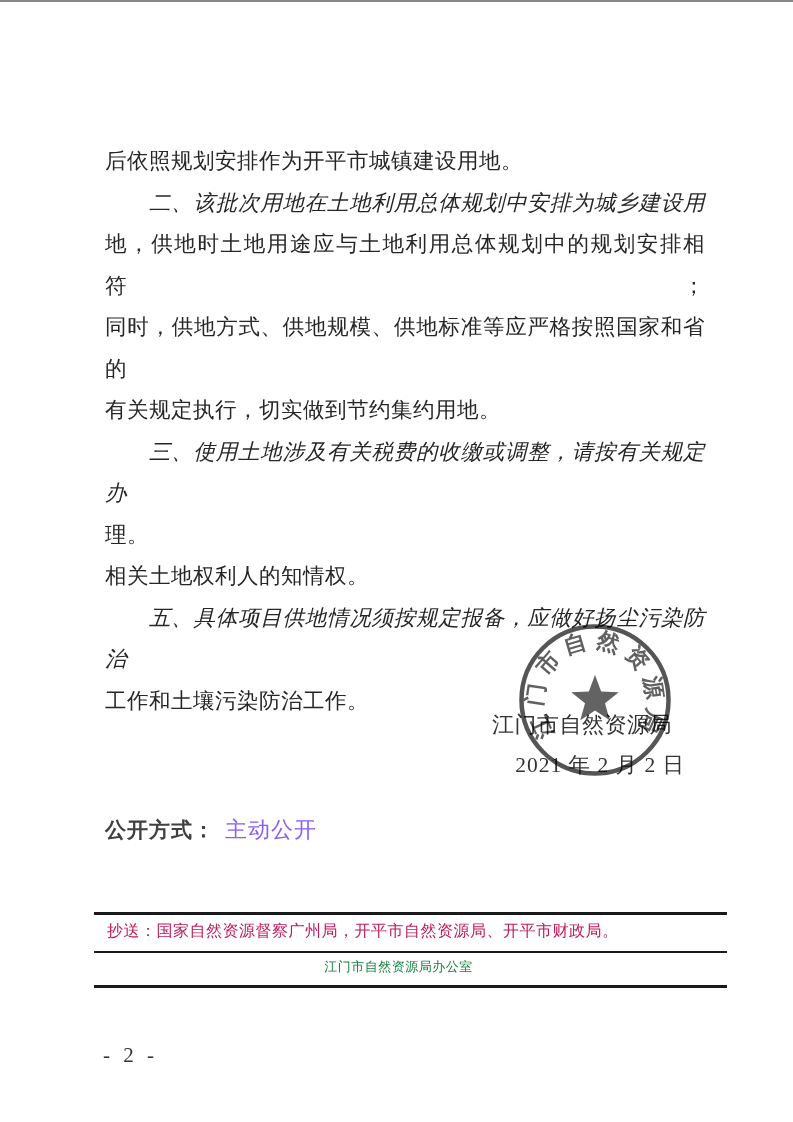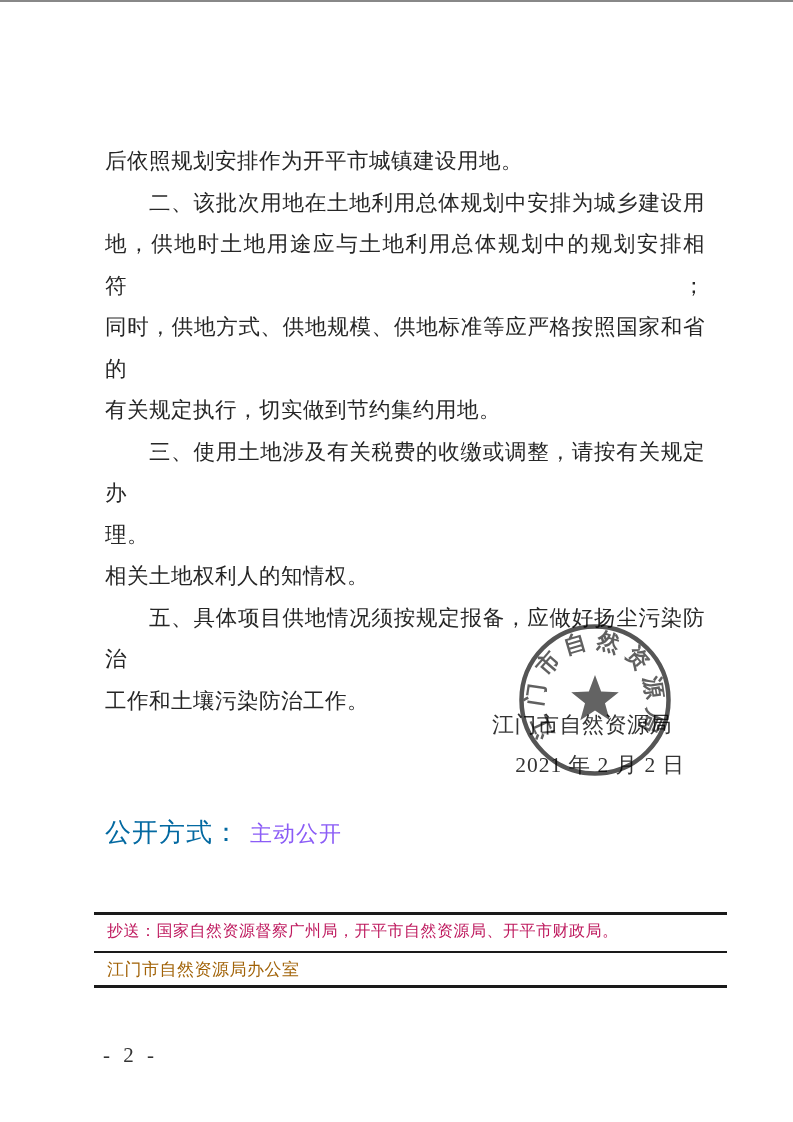--- a/index.html
+++ b/index.html
@@ -29,7 +29,7 @@
     text-align-last:justify;
     -moz-text-align-last:justify;
   }
-  .ln.ind{text-indent:44px;}
+  .ln.ind{text-indent:44px;font-style:italic;}
   
   .sig-agency{
     position:absolute;

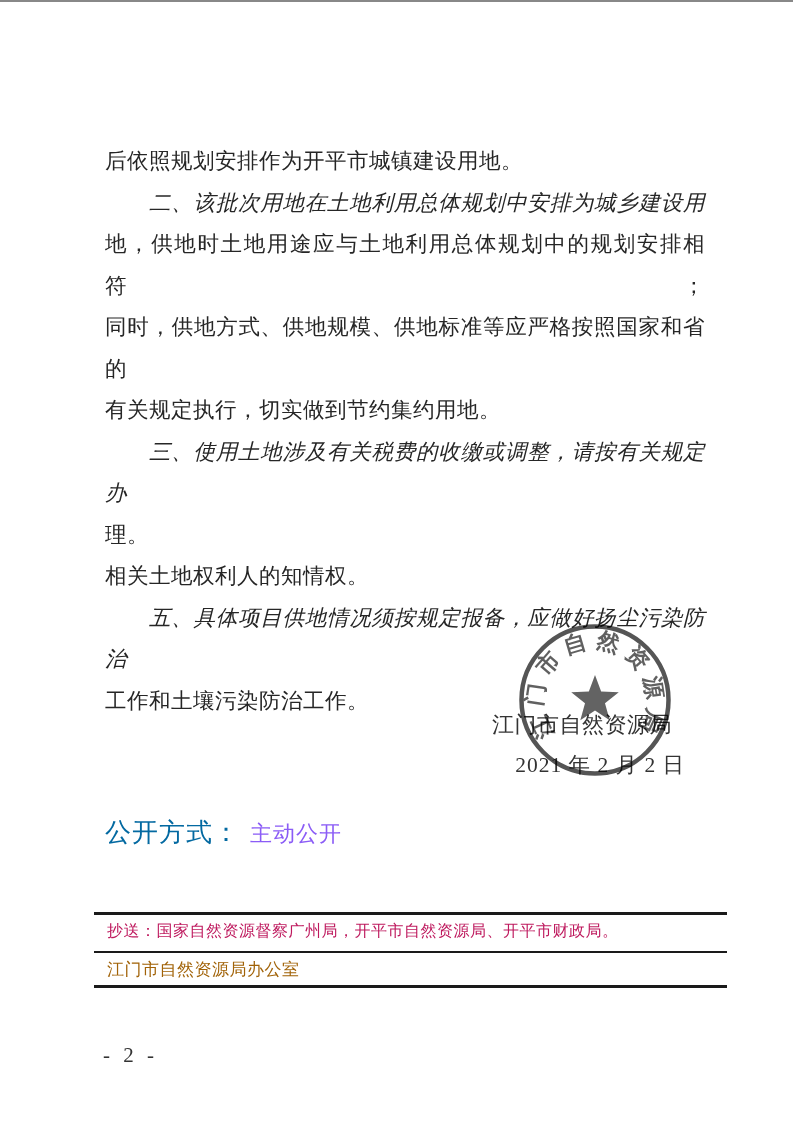--- a/index.html
+++ b/index.html
@@ -70,9 +70,9 @@
   }
   .disclosure .lbl{
     font-family:"Liberation Sans","DejaVu Sans",sans-serif;
-    font-weight:400;
-    font-size:26px;
-    color:#0369a1;
+    font-weight:700;
+    font-size:21px;
+    color:#404040;
     letter-spacing:1px;
   }
   .disclosure .val{

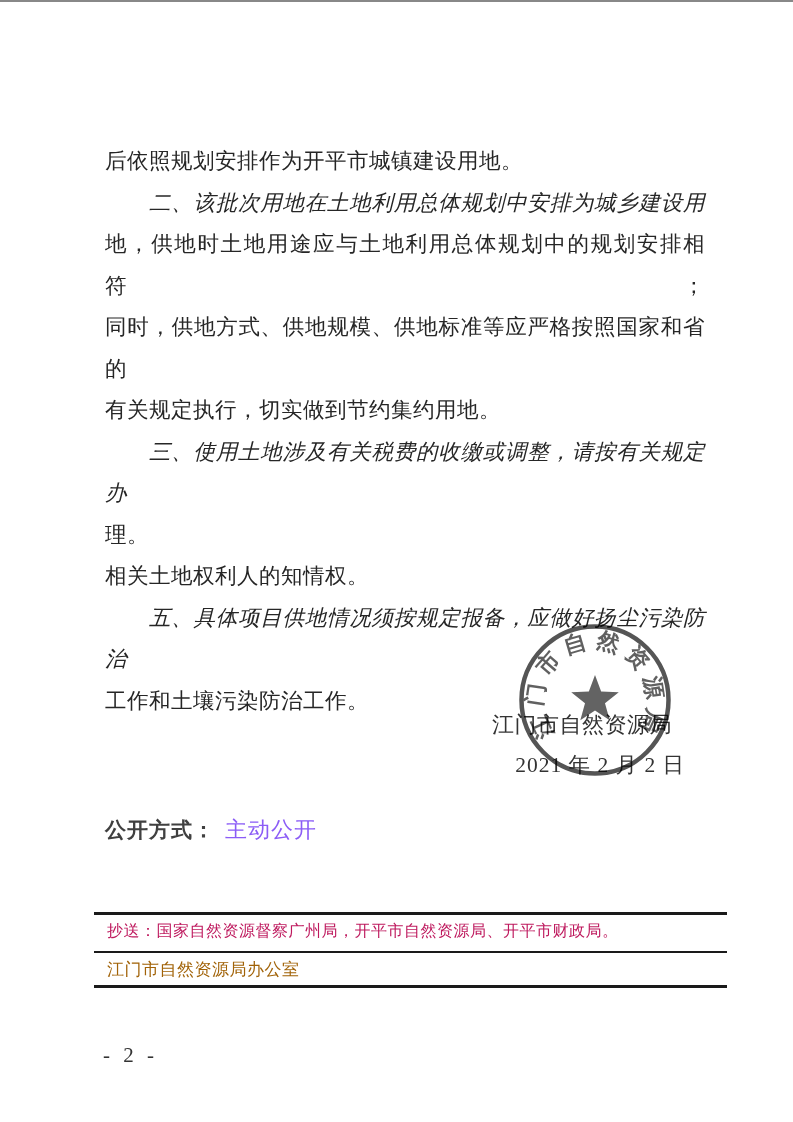--- a/index.html
+++ b/index.html
@@ -101,9 +101,9 @@
     position:absolute;
     left:107px;top:956px;width:583px;
     display:flex;
-    justify-content:flex-start;
-    font-size:17px;
-    color:#a16207;
+    justify-content:center;
+    font-size:13px;
+    color:#15803d;
     letter-spacing:0.5px;
   }
   

